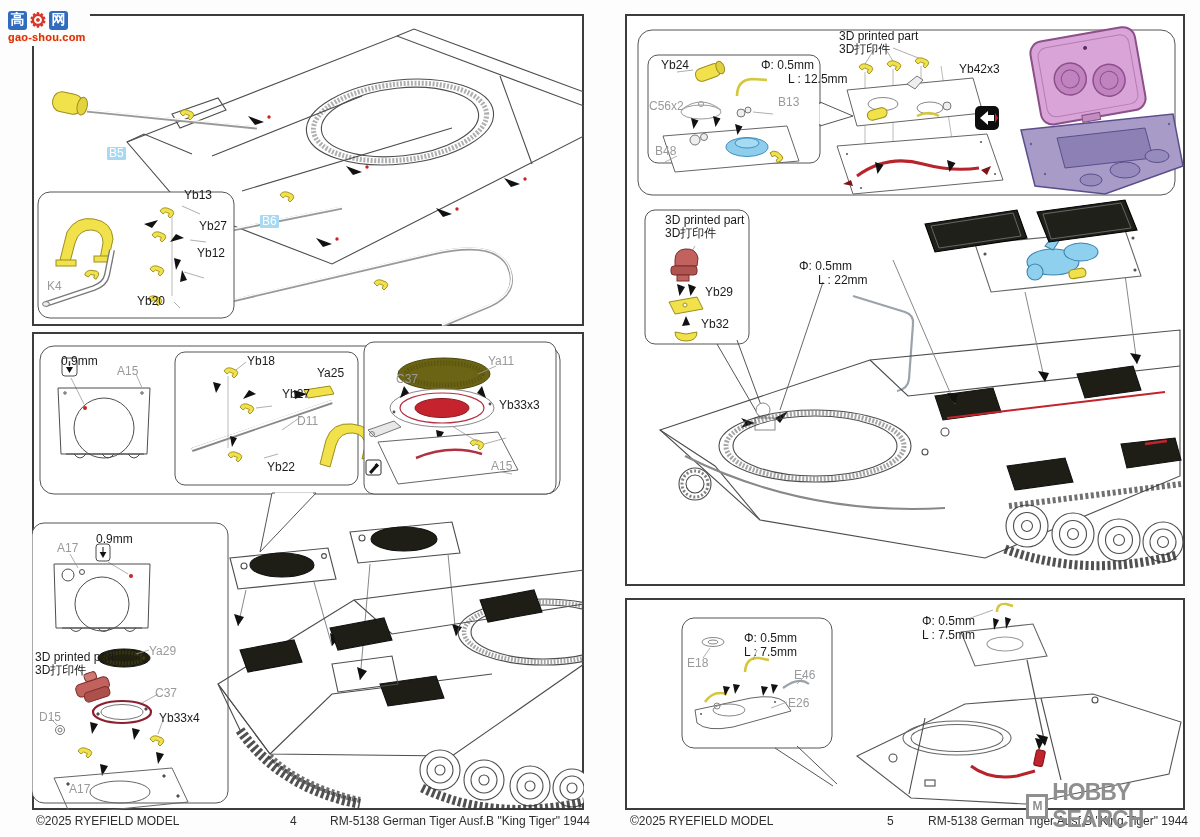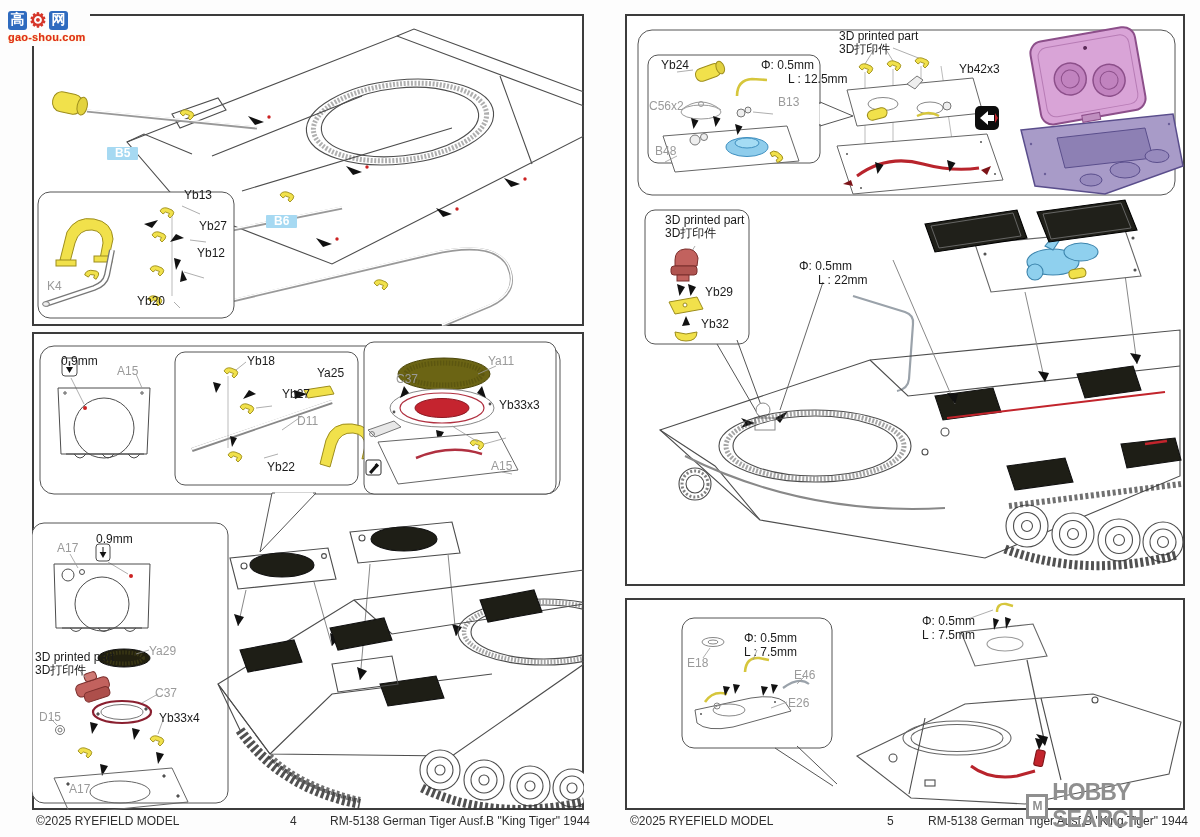--- a/index.html
+++ b/index.html
@@ -10,7 +10,7 @@
   .lb,.lg,.hl,.ft{position:absolute;font-size:12px;line-height:13px;white-space:nowrap}
   .lb{color:#1b1b1b}
   .lg{color:#9a9a9a}
-  .hl{font-weight:bold;color:#fff;background:#a6d9f2;padding:0 8px;border-radius:1px}
+  .hl{font-weight:normal;color:#fff;background:#a6d9f2;padding:0 2px;border-radius:1px}
   .sm{font-size:12px;line-height:12px}
   .ft{color:#2e2e2e}
   .right{text-align:right}

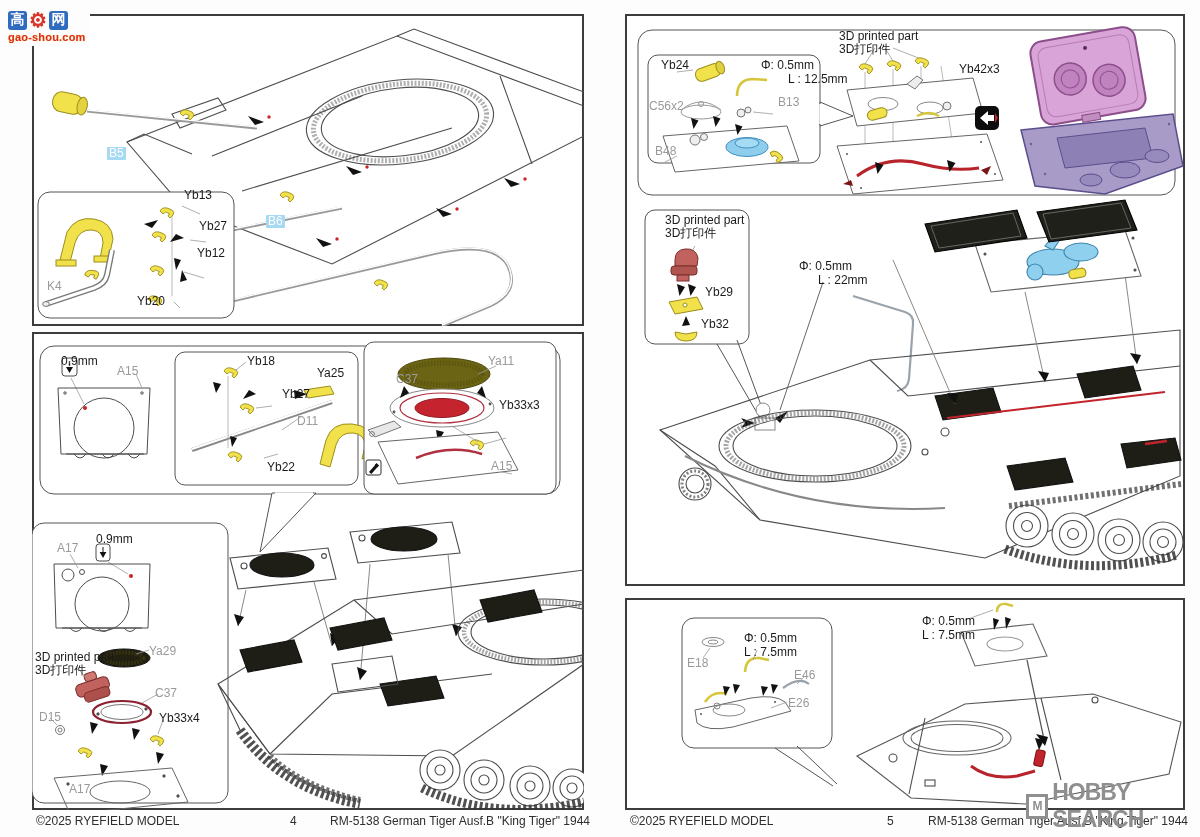--- a/index.html
+++ b/index.html
@@ -524,7 +524,7 @@
 </svg>
 
 <span class="hl" style="left:107px;top:147px">B5</span>
-<span class="hl" style="left:266px;top:215px">B6</span>
+<span class="hl" style="left:260px;top:215px">B6</span>
 <span class="lb" style="left:184px;top:189px">Yb13</span>
 <span class="lb" style="left:199px;top:220px">Yb27</span>
 <span class="lb" style="left:197px;top:247px">Yb12</span>

